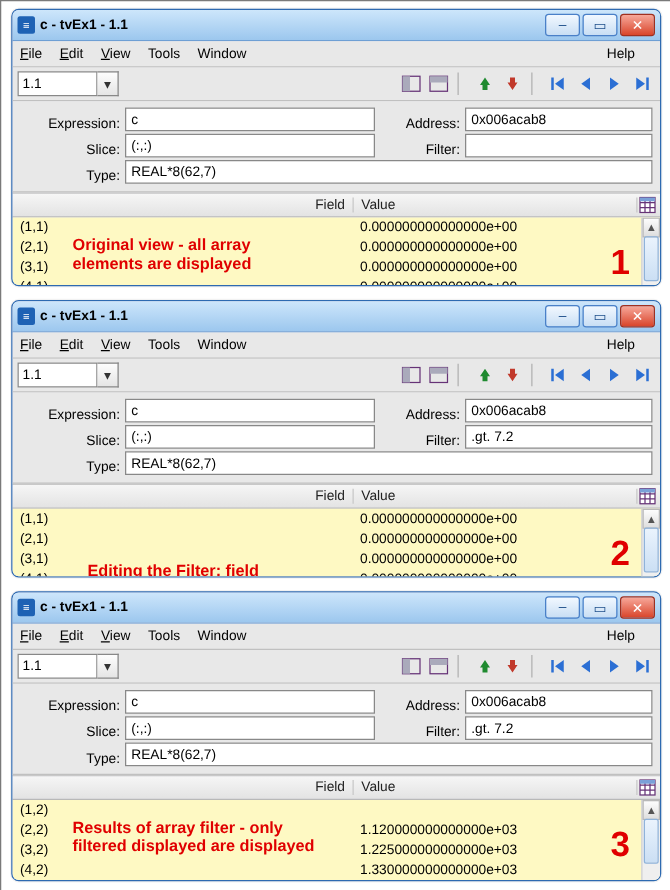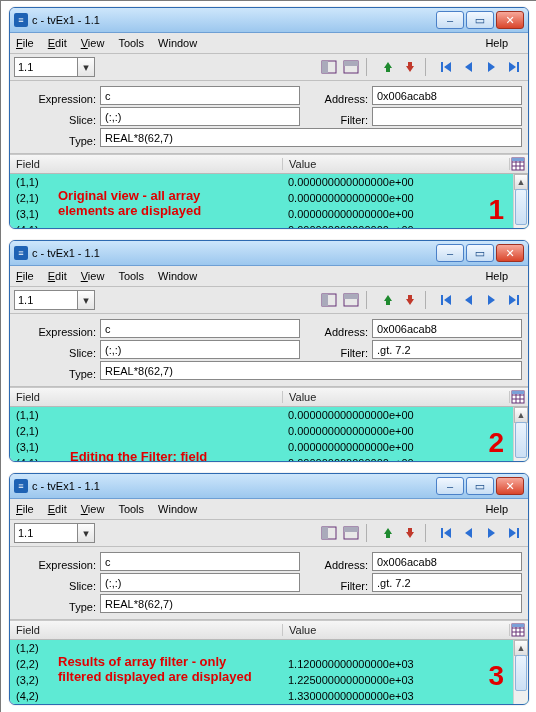--- a/index.html
+++ b/index.html
@@ -10,7 +10,7 @@
 .win3{top:472px;height:230px}
 .titlebar{height:24px;background:linear-gradient(#cde6fb,#9cc7ee);display:flex;align-items:center;padding:0 4px;border-bottom:1px solid #6e9fd4}
 .titlebar .ticon{width:14px;height:14px;display:inline-flex;align-items:center;justify-content:center;background:#1e62b4;color:#fff;font-weight:bold;border-radius:2px;font-size:9px;margin-right:4px}
-.titlebar .ttext{font-weight:normal;color:#000}
+.titlebar .ttext{font-weight:bold;color:#000}
 .titlebar .spacer{flex:1}
 .winbtn{width:26px;height:16px;margin-left:2px;border:1px solid #4a80c8;border-radius:3px;background:linear-gradient(#f2f8ff,#c8def4);display:inline-flex;align-items:center;justify-content:center;color:#1d4e89;cursor:pointer}
 .winbtn.close{background:linear-gradient(#f7a89a,#d9452b);border-color:#a03020;color:#fff}

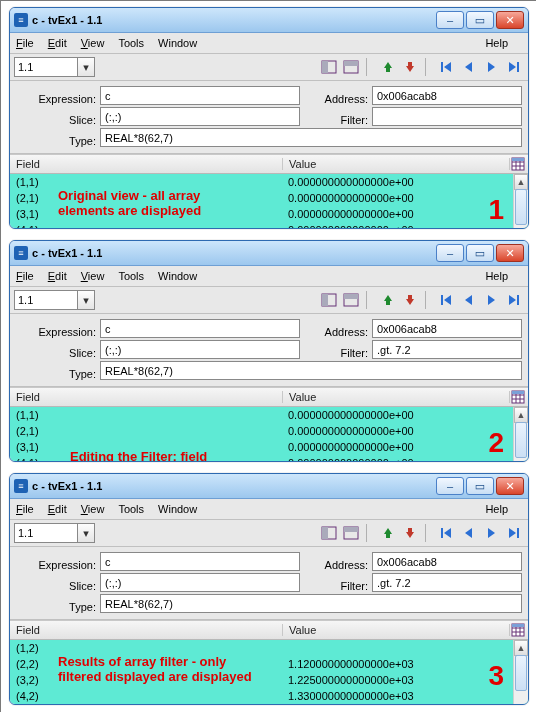--- a/index.html
+++ b/index.html
@@ -33,7 +33,7 @@
 .flab2{width:64px;text-align:right;padding:0 4px;color:#000}
 .headerrow{height:18px;background:linear-gradient(#f6f6f6,#e3e3e3);border-top:1px solid #c8c8c8;border-bottom:1px solid #b8b8b8;display:flex;align-items:center}
 .hcell{border-right:1px solid #c8c8c8;padding:0 6px;font-weight:normal;color:#222}
-.hcell.field{flex:0 0 260px;text-align:left}
+.hcell.field{flex:0 0 260px;text-align:right}
 .hcell.value{flex:1}
 .hicon{width:16px;height:16px;margin-right:2px;display:inline-flex;align-items:center;justify-content:center;cursor:pointer}
 .databox{position:relative;flex:1;background:#5eead4;overflow:hidden;height:calc(100% - 24px - 20px - 26px - 62px - 18px)}

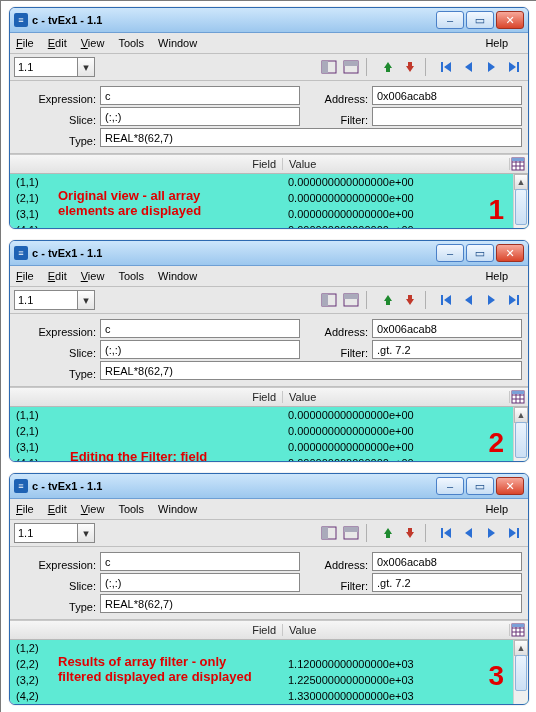--- a/index.html
+++ b/index.html
@@ -36,7 +36,7 @@
 .hcell.field{flex:0 0 260px;text-align:right}
 .hcell.value{flex:1}
 .hicon{width:16px;height:16px;margin-right:2px;display:inline-flex;align-items:center;justify-content:center;cursor:pointer}
-.databox{position:relative;flex:1;background:#5eead4;overflow:hidden;height:calc(100% - 24px - 20px - 26px - 62px - 18px)}
+.databox{position:relative;flex:1;background:#fef9c3;overflow:hidden;height:calc(100% - 24px - 20px - 26px - 62px - 18px)}
 .drow{display:flex;align-items:center;height:16px}
 .dfield{flex:0 0 260px;padding:0 6px;color:#000}
 .dvalue{flex:1;padding:0 6px;color:#000}

